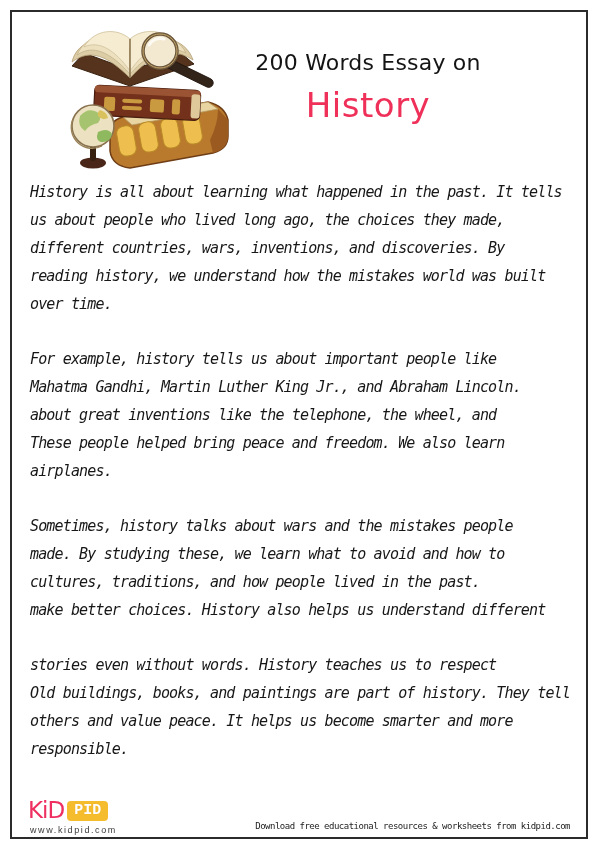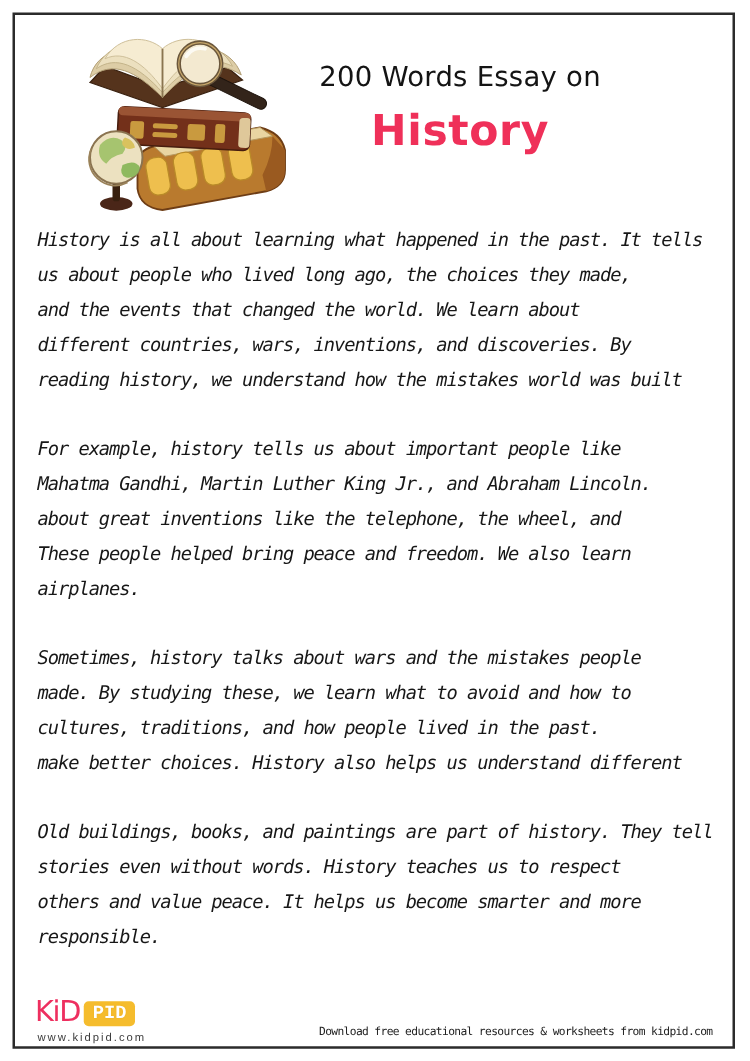--- a/index.html
+++ b/index.html
@@ -40,7 +40,7 @@
     margin-top: 10px;
     font-family: "DejaVu Sans", sans-serif;
     font-size: 34px;
-    font-weight: bold;
+    font-weight: normal;
     color: #ef3059;
     letter-spacing: 0.5px;
   }

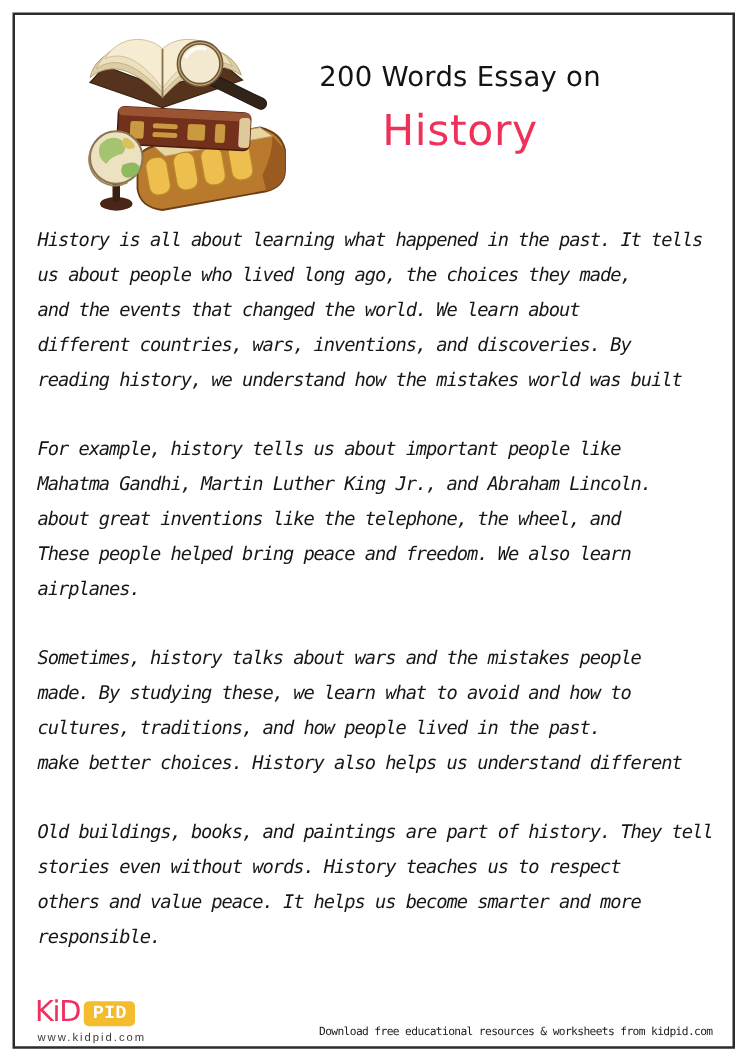--- a/index.html
+++ b/index.html
@@ -172,7 +172,6 @@
       <div class="essay-paragraph">
         <div class="essay-line">History is all about learning what happened in the past. It tells</div>
         <div class="essay-line">us about people who lived long ago, the choices they made,</div>
-        <div class="essay-line">and the events that changed the world. We learn about</div>
         <div class="essay-line">different countries, wars, inventions, and discoveries. By</div>
         <div class="essay-line">reading history, we understand how the mistakes world was built</div>
       </div>

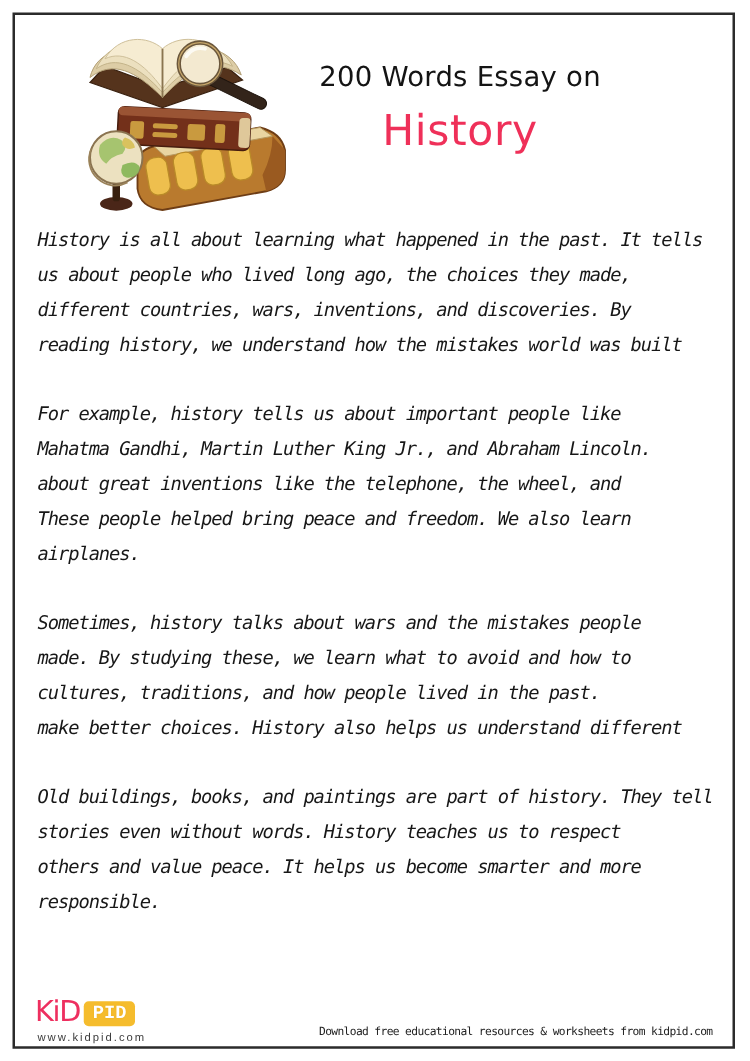--- a/index.html
+++ b/index.html
@@ -174,6 +174,7 @@
         <div class="essay-line">us about people who lived long ago, the choices they made,</div>
         <div class="essay-line">different countries, wars, inventions, and discoveries. By</div>
         <div class="essay-line">reading history, we understand how the mistakes world was built</div>
+        <div class="essay-line">over time.</div>
       </div>
       <div class="essay-paragraph">
         <div class="essay-line">For example, history tells us about important people like</div>

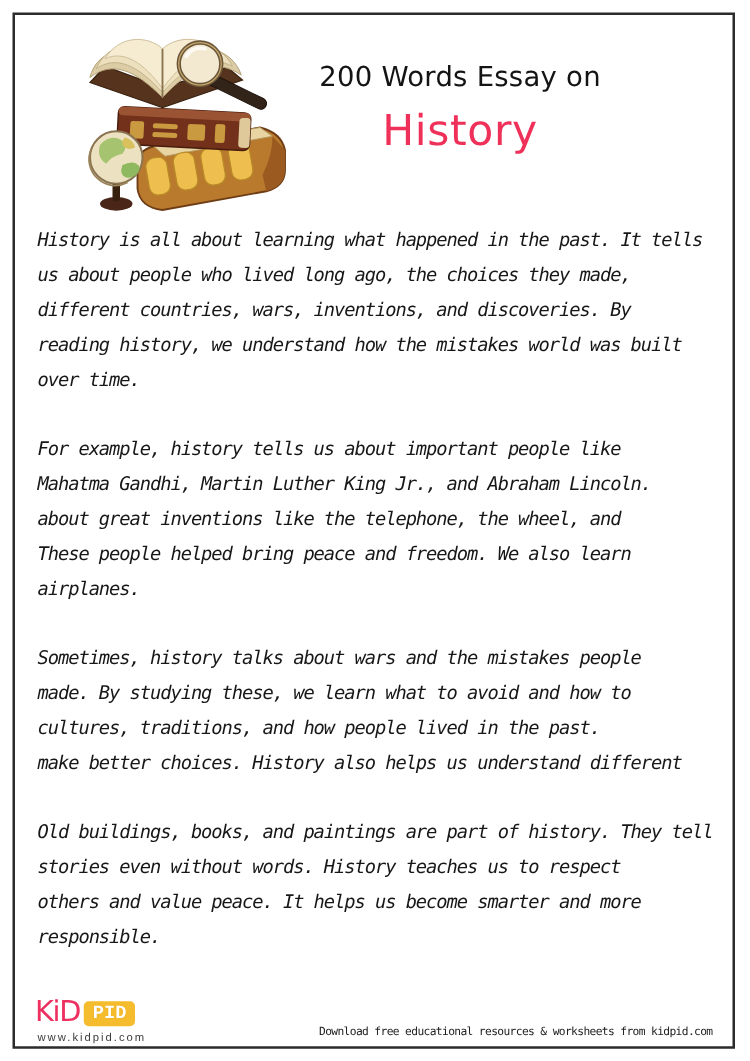--- a/index.html
+++ b/index.html
@@ -190,8 +190,8 @@
         <div class="essay-line">make better choices. History also helps us understand different</div>
       </div>
       <div class="essay-paragraph">
+        <div class="essay-line">stories even without words. History teaches us to respect</div>
         <div class="essay-line">Old buildings, books, and paintings are part of history. They tell</div>
-        <div class="essay-line">stories even without words. History teaches us to respect</div>
         <div class="essay-line">others and value peace. It helps us become smarter and more</div>
         <div class="essay-line">responsible.</div>
       </div>

